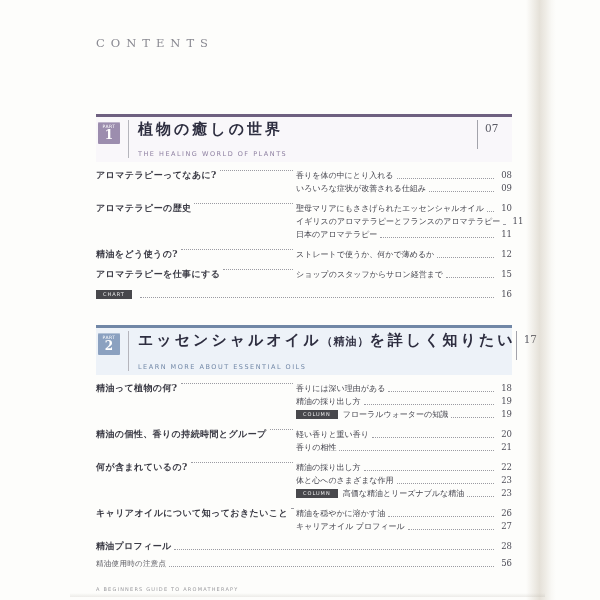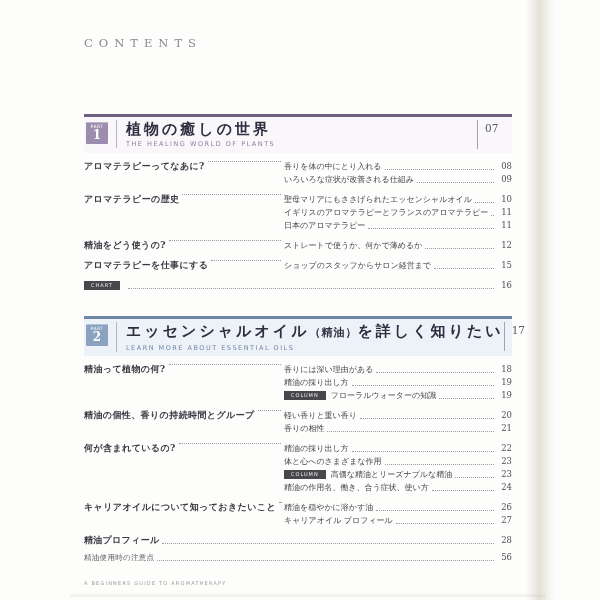--- a/index.html
+++ b/index.html
@@ -23,7 +23,7 @@
     position:absolute;left:70px;right:55px;bottom:3px;height:4px;
     background:linear-gradient(to bottom,rgba(160,155,145,0) 0%,rgba(160,155,145,0.18) 100%);
   }
-  .page-inner{position:absolute;left:84px;right:88px;top:0;}
+  .page-inner{position:absolute;left:96px;right:88px;top:0;}
   .contents-title{
     margin-top:36px;font-size:11.5px;letter-spacing:6px;color:#8a8a92;
   }

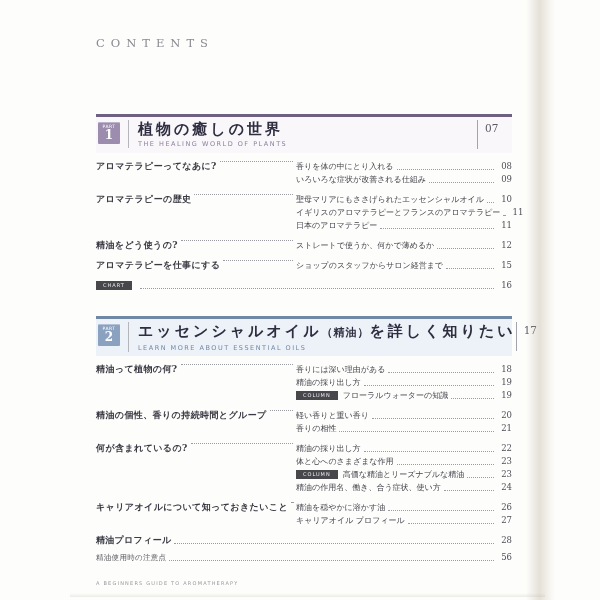--- a/index.html
+++ b/index.html
@@ -49,7 +49,7 @@
   }
   .part-title .run-small{font-size:11px;letter-spacing:1px;}
   .part-subtitle{
-    font-size:6.5px;letter-spacing:1.5px;margin-top:2px;
+    font-size:6.5px;letter-spacing:1.5px;margin-top:12px;
     font-family:"DejaVu Sans","Liberation Sans",sans-serif;
   }
   .part-page{

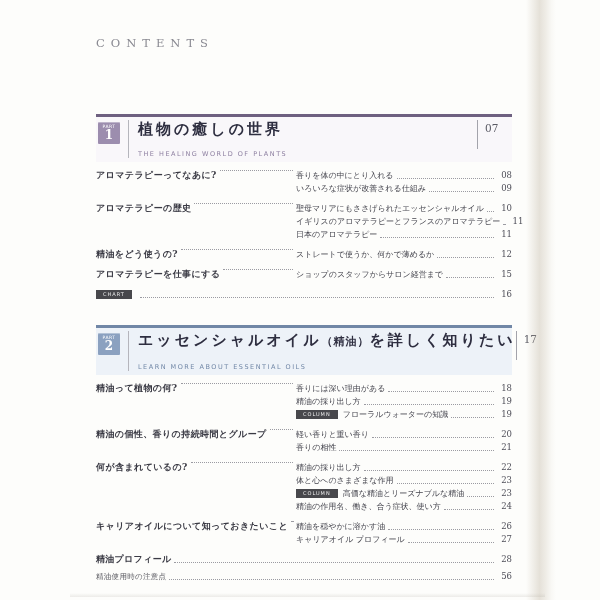--- a/index.html
+++ b/index.html
@@ -271,12 +271,6 @@
     <span class="dots"></span>
     <span class="item-page">23</span>
   </div>
-                <div class="toc-item">
-
-    <span class="item-label">精油の作用名、働き、合う症状、使い方</span>
-    <span class="dots"></span>
-    <span class="item-page">24</span>
-  </div>
               </div>
   </div>
             <div class="toc-group">

